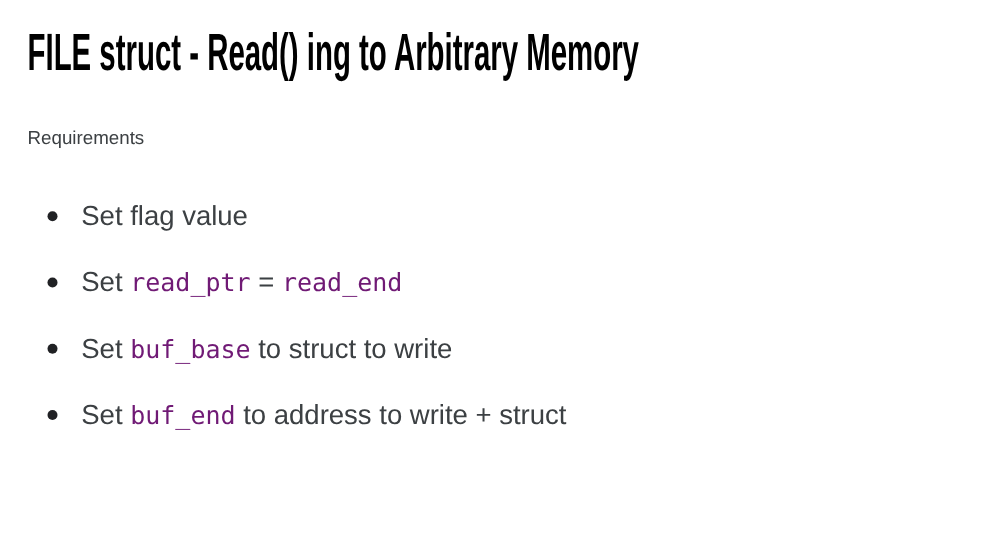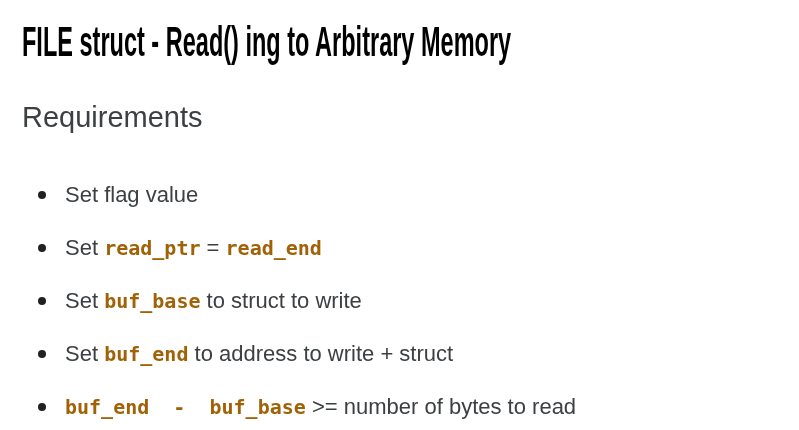--- a/index.html
+++ b/index.html
@@ -28,7 +28,7 @@
     position: absolute;
     left: 22px;
     top: 103px;
-    font-size: 29px;
+    font-size: 15px;
     line-height: 1;
     color: #3c4043;
   }

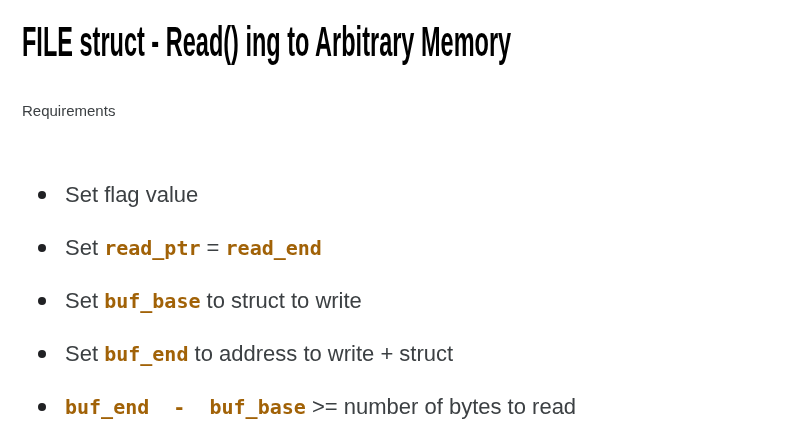--- a/index.html
+++ b/index.html
@@ -48,7 +48,6 @@
     font-size: 22px;
     color: #3c4043;
     white-space: nowrap;
-    margin-top: 22px;
   }
   .dot {
     flex: 0 0 auto;

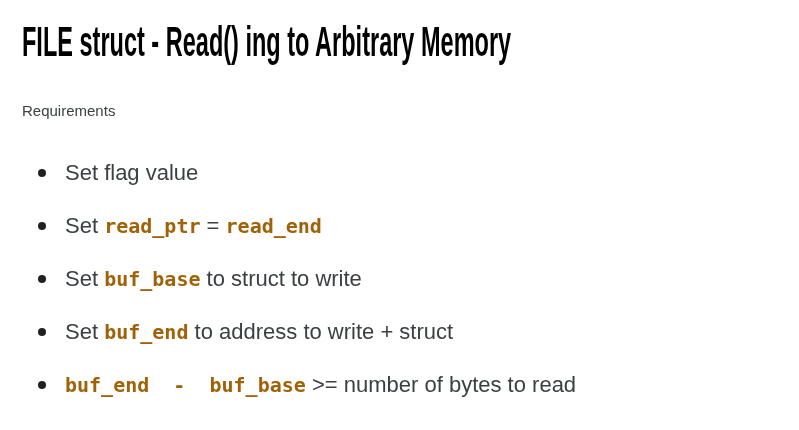--- a/index.html
+++ b/index.html
@@ -62,8 +62,8 @@
   .code {
     font-family: "DejaVu Sans Mono", monospace;
     font-size: 20px;
-    font-weight: bold;
-    color: #a16207;
+    font-weight: normal;
+    color: #701a75;
     white-space: pre;
   }
 </style>

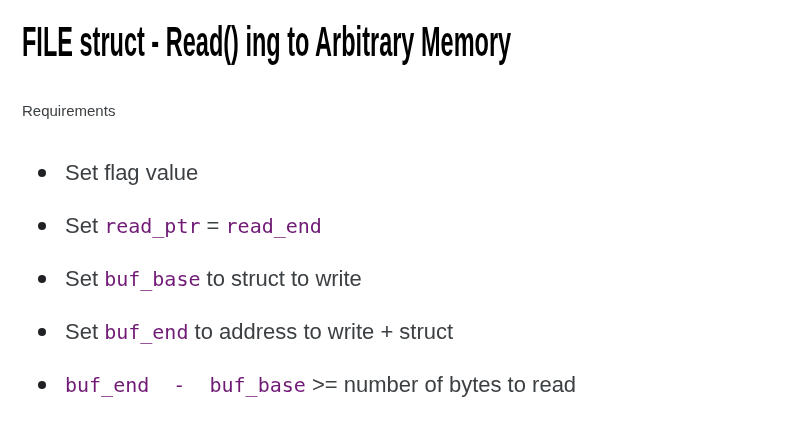--- a/index.html
+++ b/index.html
@@ -90,10 +90,6 @@
         <span class="dot"></span>
         <span class="bullet-text"><span class="plain">Set </span><span class="code">buf_end</span><span class="plain"> to address to write + struct</span></span>
       </li>
-      <li class="bullet-item">
-        <span class="dot"></span>
-        <span class="bullet-text"><span class="code">buf_end  -  buf_base</span><span class="plain"> &gt;= number of bytes to read</span></span>
-      </li>
     </ul>
 </div>
 

